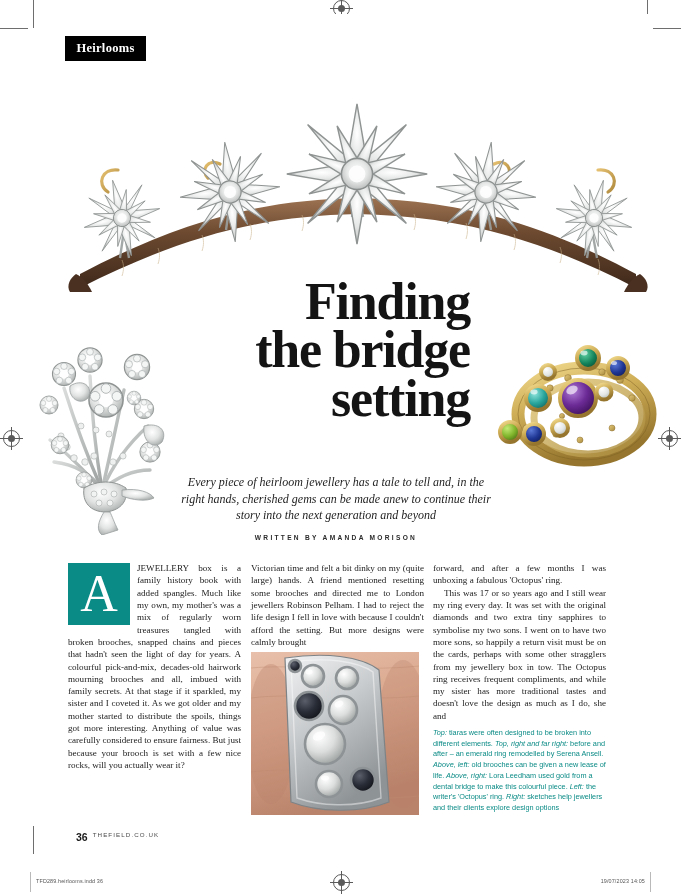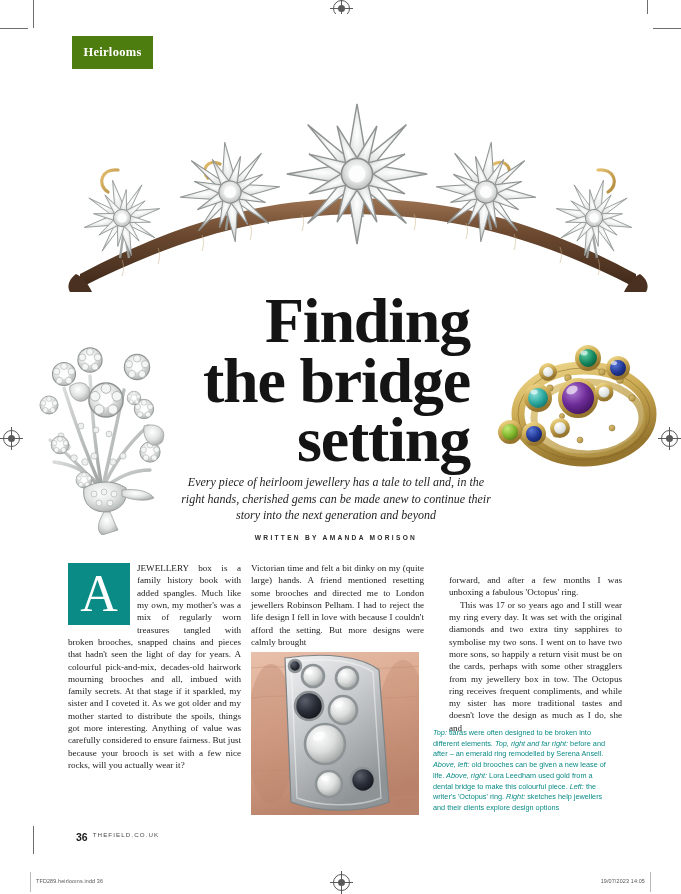--- a/index.html
+++ b/index.html
@@ -19,7 +19,7 @@
   .plate{position:absolute;left:57px;top:14px;width:596px;height:843px;background:#fff;}
 
   
-  .tag{position:absolute;left:72px;top:36px;width:81px;height:33px;background:#4d7c0f;
+  .tag{position:absolute;left:65px;top:36px;width:81px;height:25px;background:#000000;
        display:flex;align-items:center;justify-content:center;}
   .tag span{color:#fff;font-weight:bold;font-size:12.5px;letter-spacing:.3px;
             font-family:"Liberation Serif",serif;}

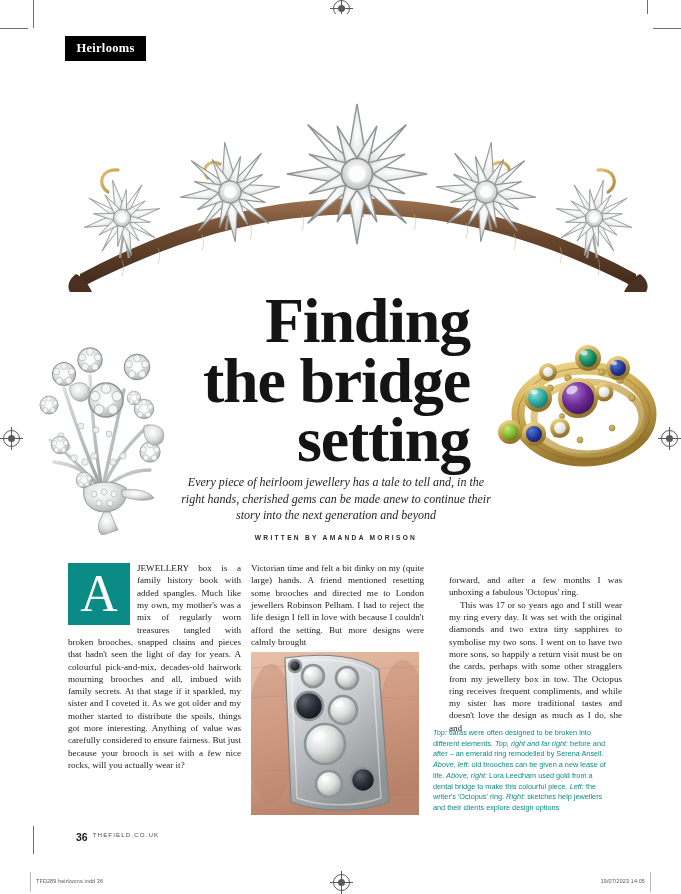--- a/index.html
+++ b/index.html
@@ -46,7 +46,7 @@
   
   .headline{position:absolute;left:150px;top:278px;width:320px;text-align:right;
             font-family:"Liberation Serif",serif;font-weight:bold;
-            font-size:64px;line-height:.93;letter-spacing:-1.2px;color:#141414;margin-top:13px;}
+            font-size:52px;line-height:.93;letter-spacing:-1.2px;color:#141414;}
   .headline div{white-space:nowrap;}
 
   

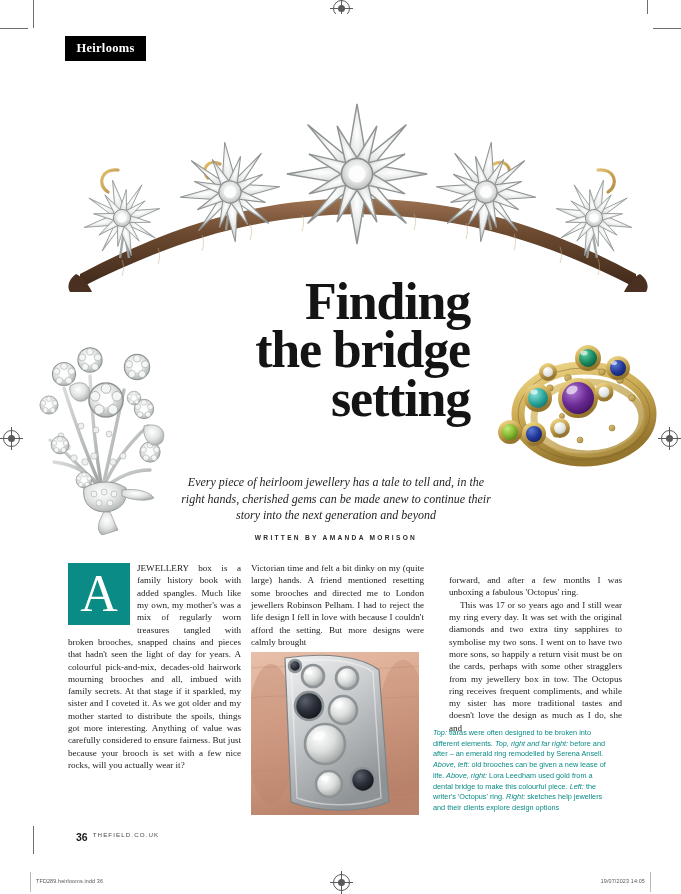--- a/index.html
+++ b/index.html
@@ -64,7 +64,7 @@
   .col p.first{text-indent:0;}
   .c1{left:68px;}
   .c2{left:251px;}
-  .c3{left:449px;margin-top:12px;}
+  .c3{left:433px;}
 
   
   .dropcap{float:left;width:62px;height:62px;background:#0b8b86;color:#fff;

